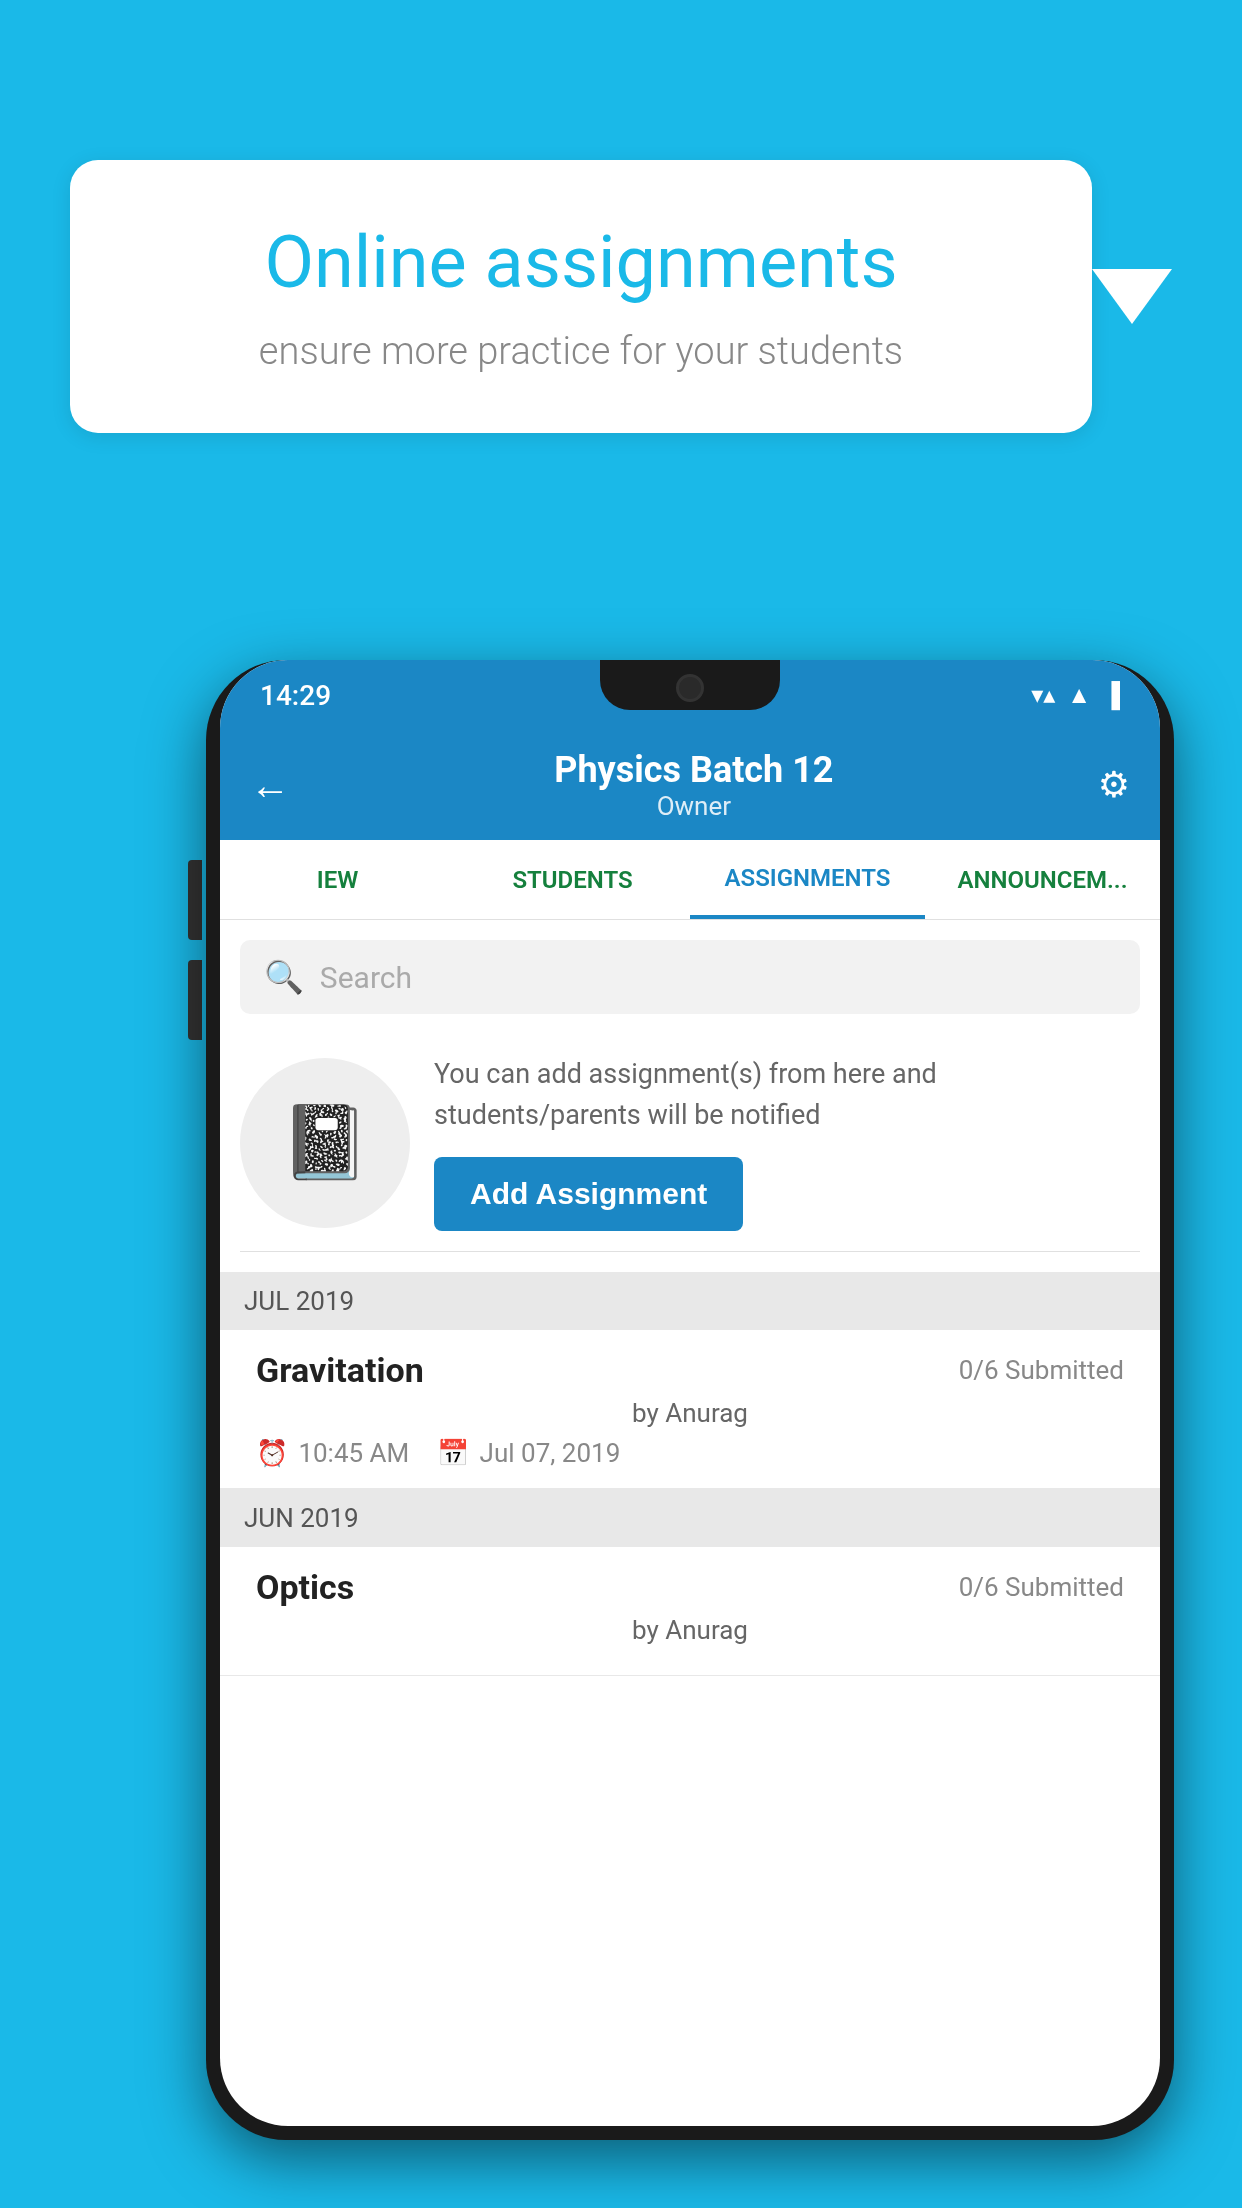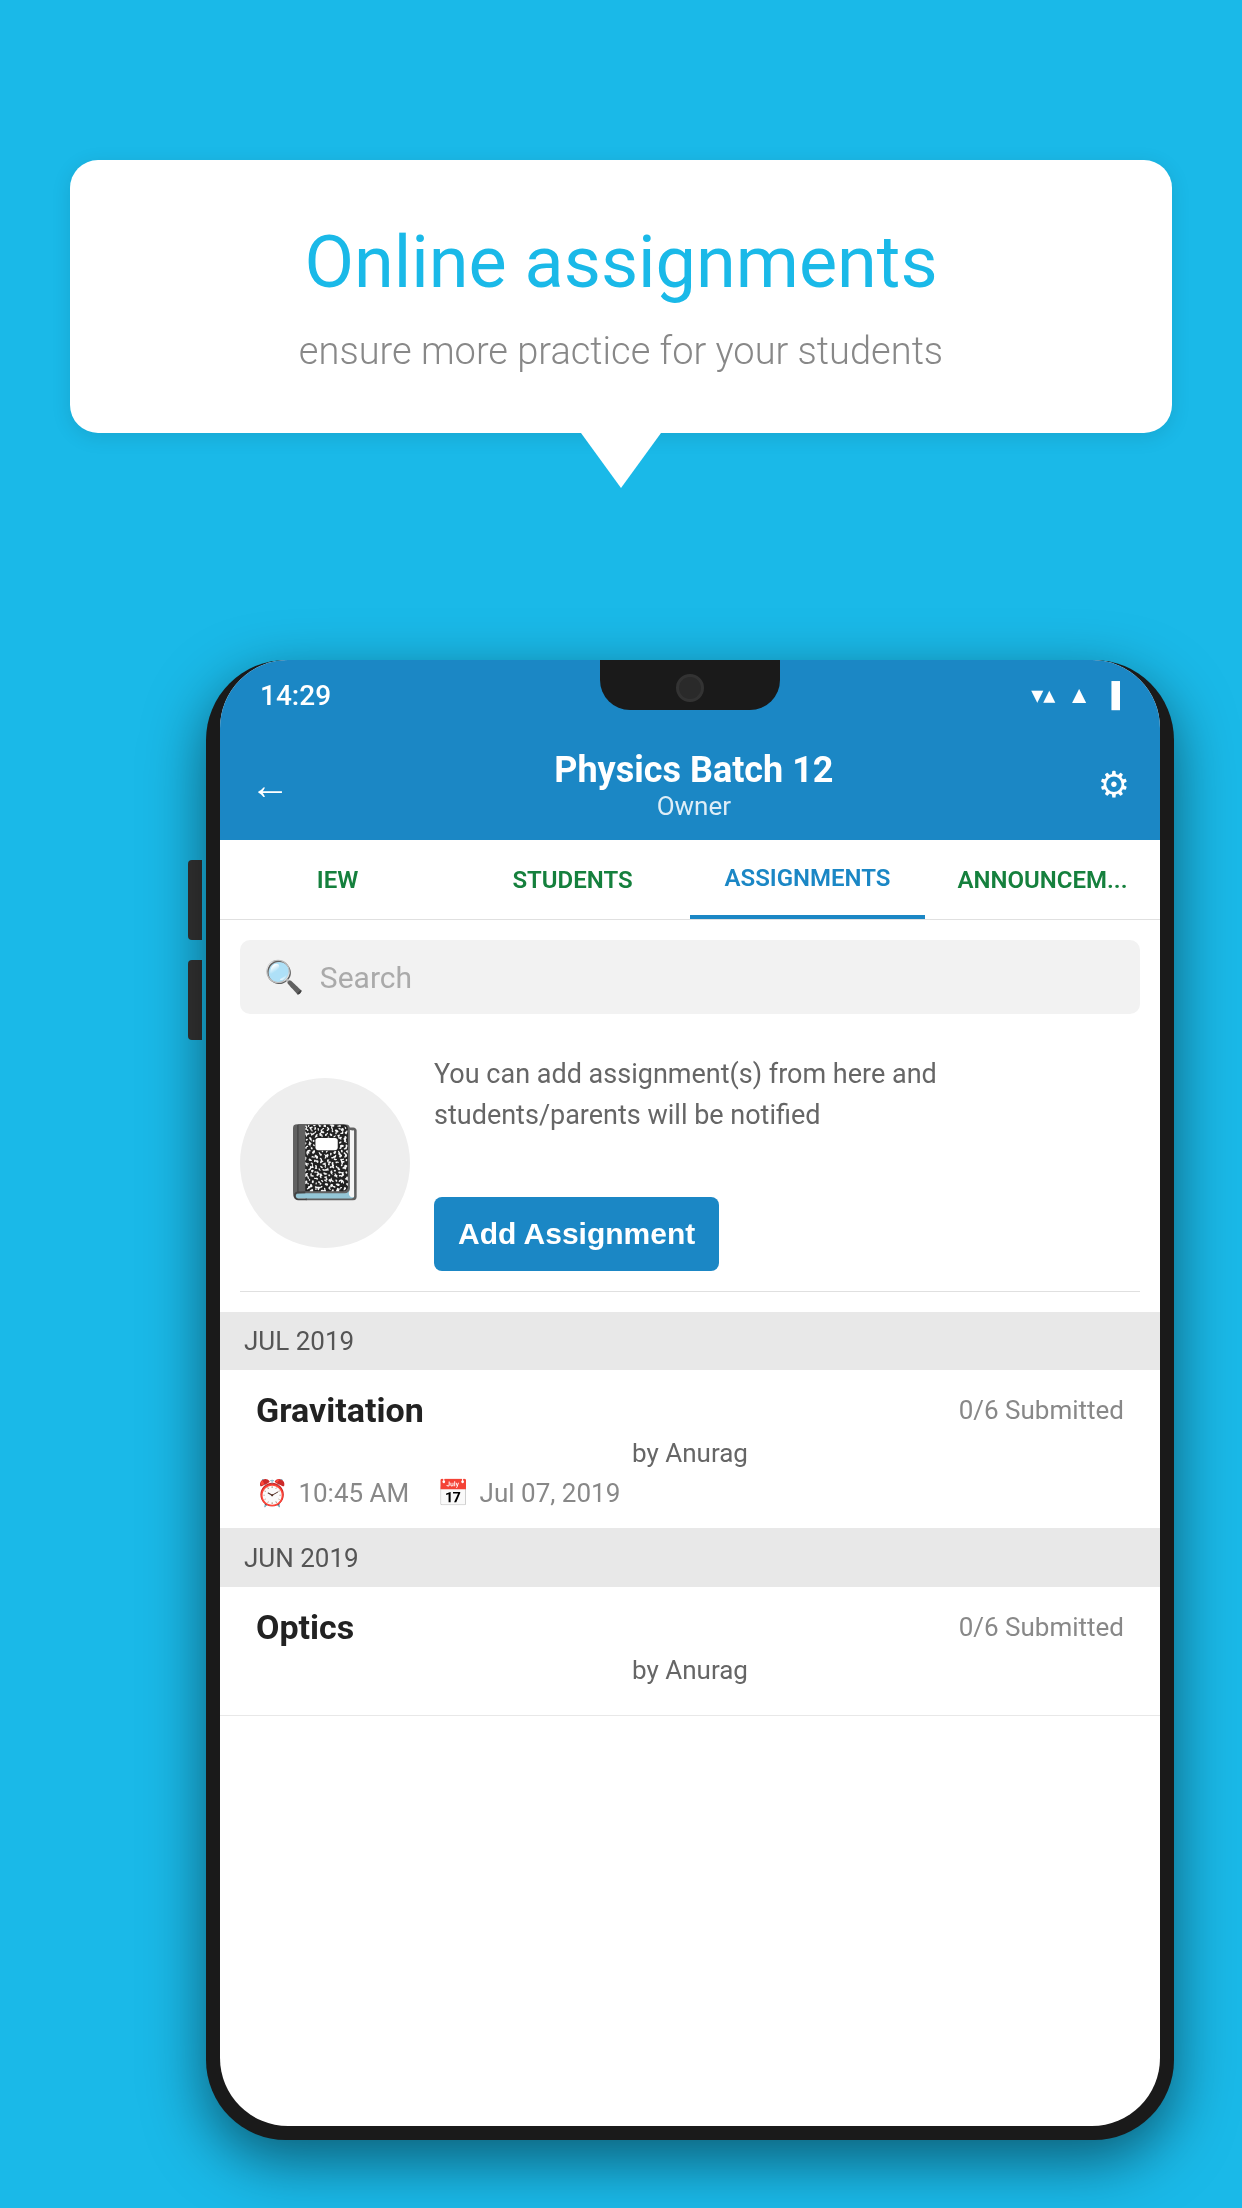--- a/index.html
+++ b/index.html
@@ -20,7 +20,7 @@
       left: 70px;
       right: 70px;
       display: flex;
-      flex-direction: column;
+      flex-direction: row;
       align-items: center;
     }
 

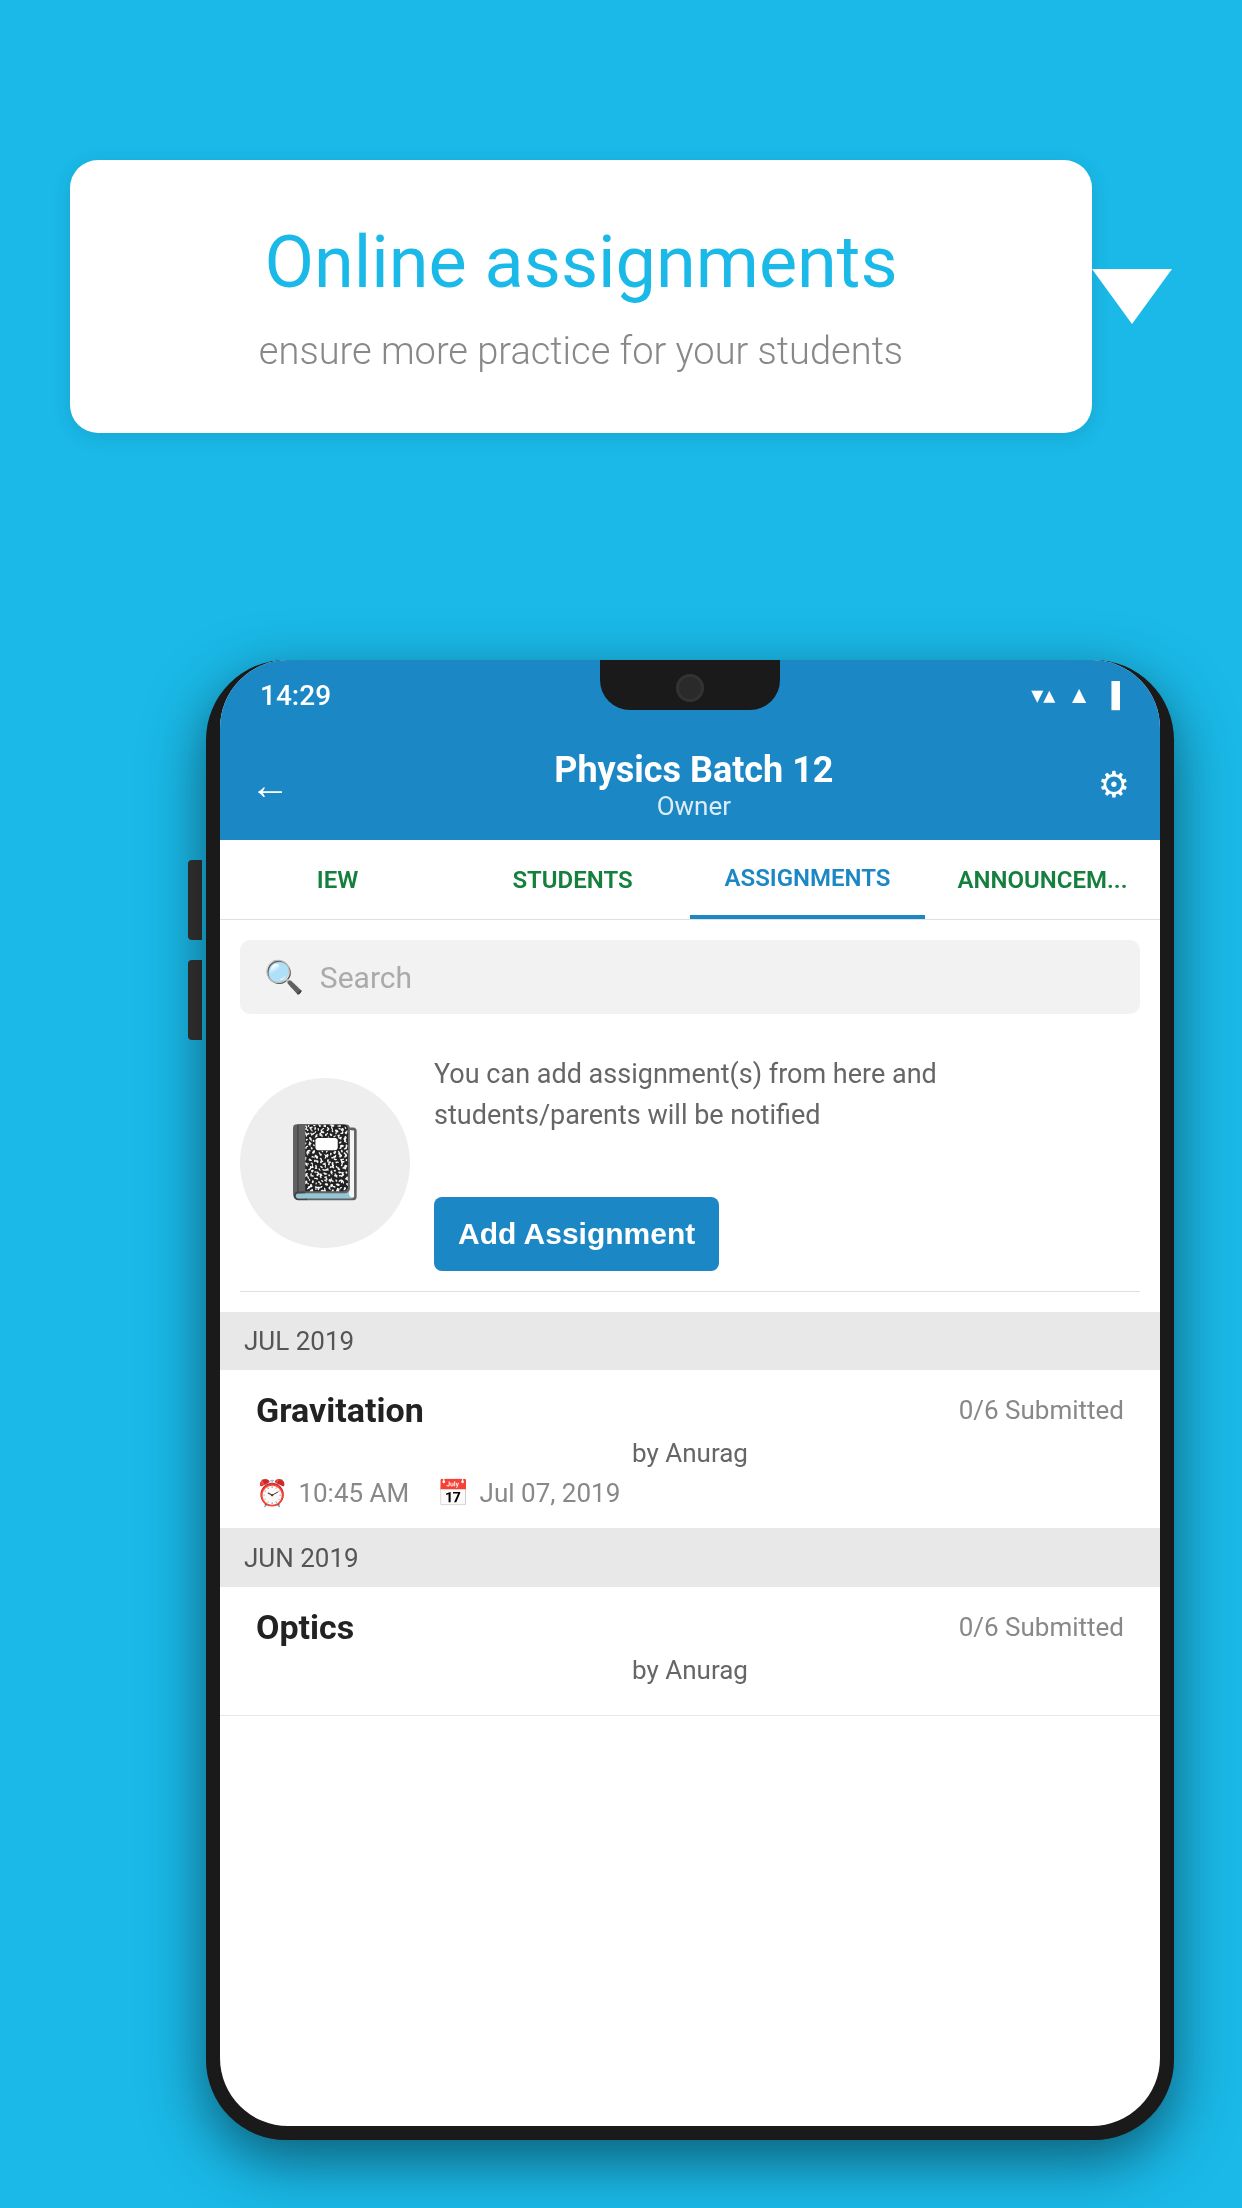--- a/index.html
+++ b/index.html
@@ -289,11 +289,10 @@
       color: white;
       border: none;
       border-radius: 8px;
-      padding: 20px 24px;
+      padding: 20px 36px;
       font-size: 30px;
       font-weight: 600;
       cursor: pointer;
-      margin-top: 40px;
     }
 
     

